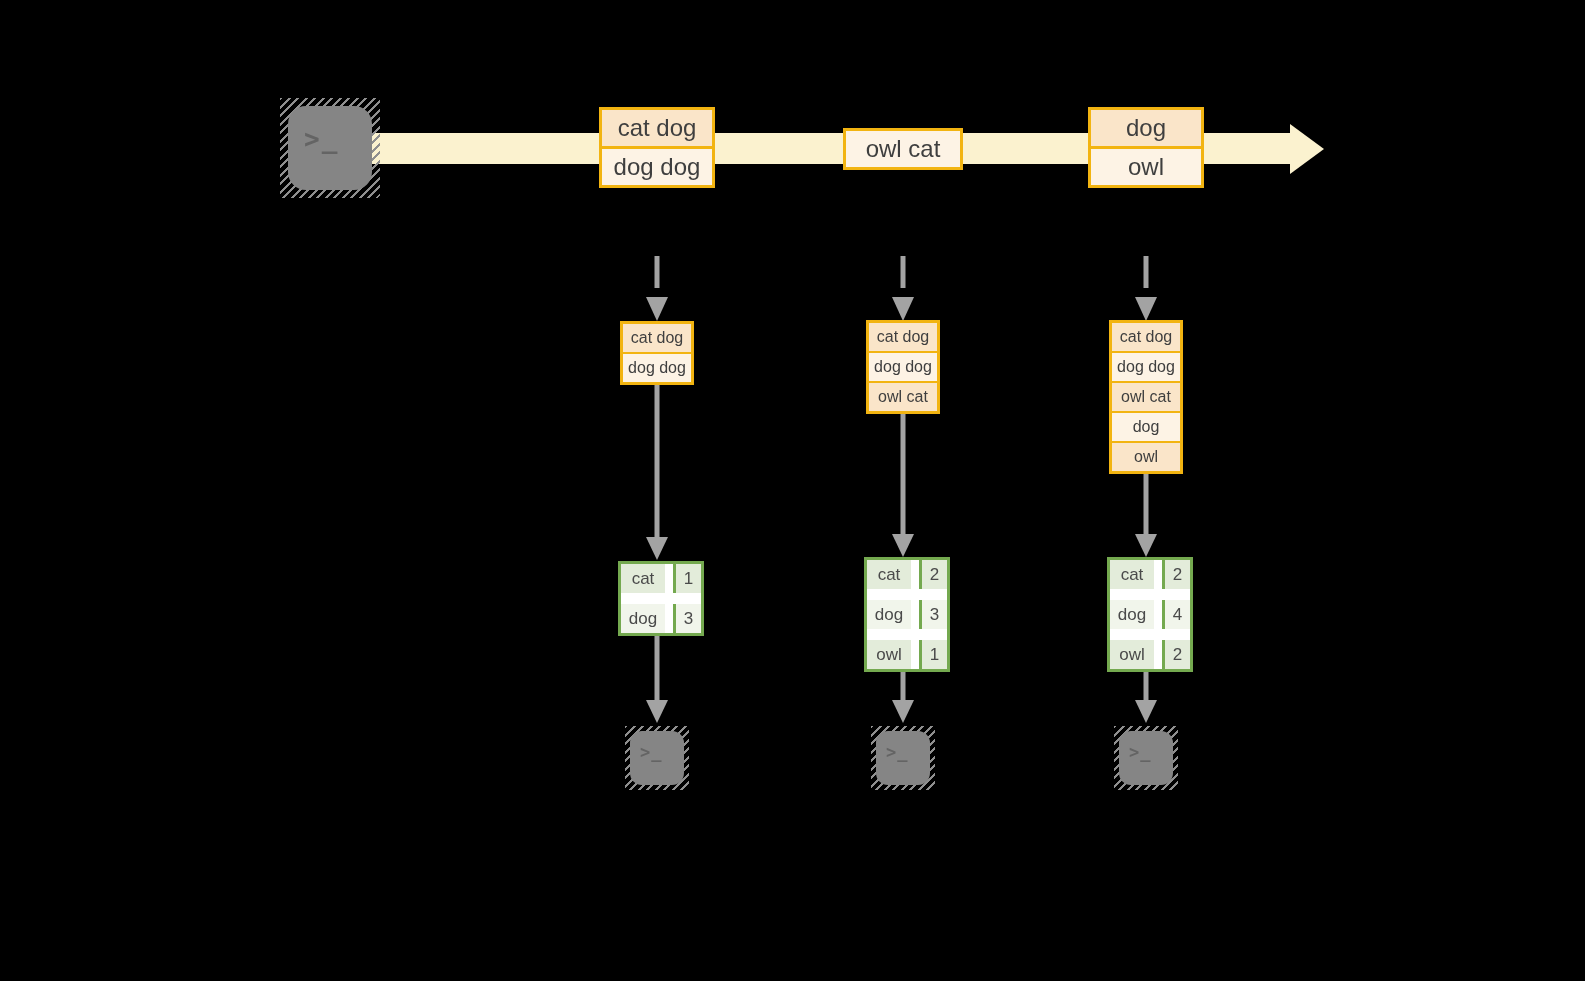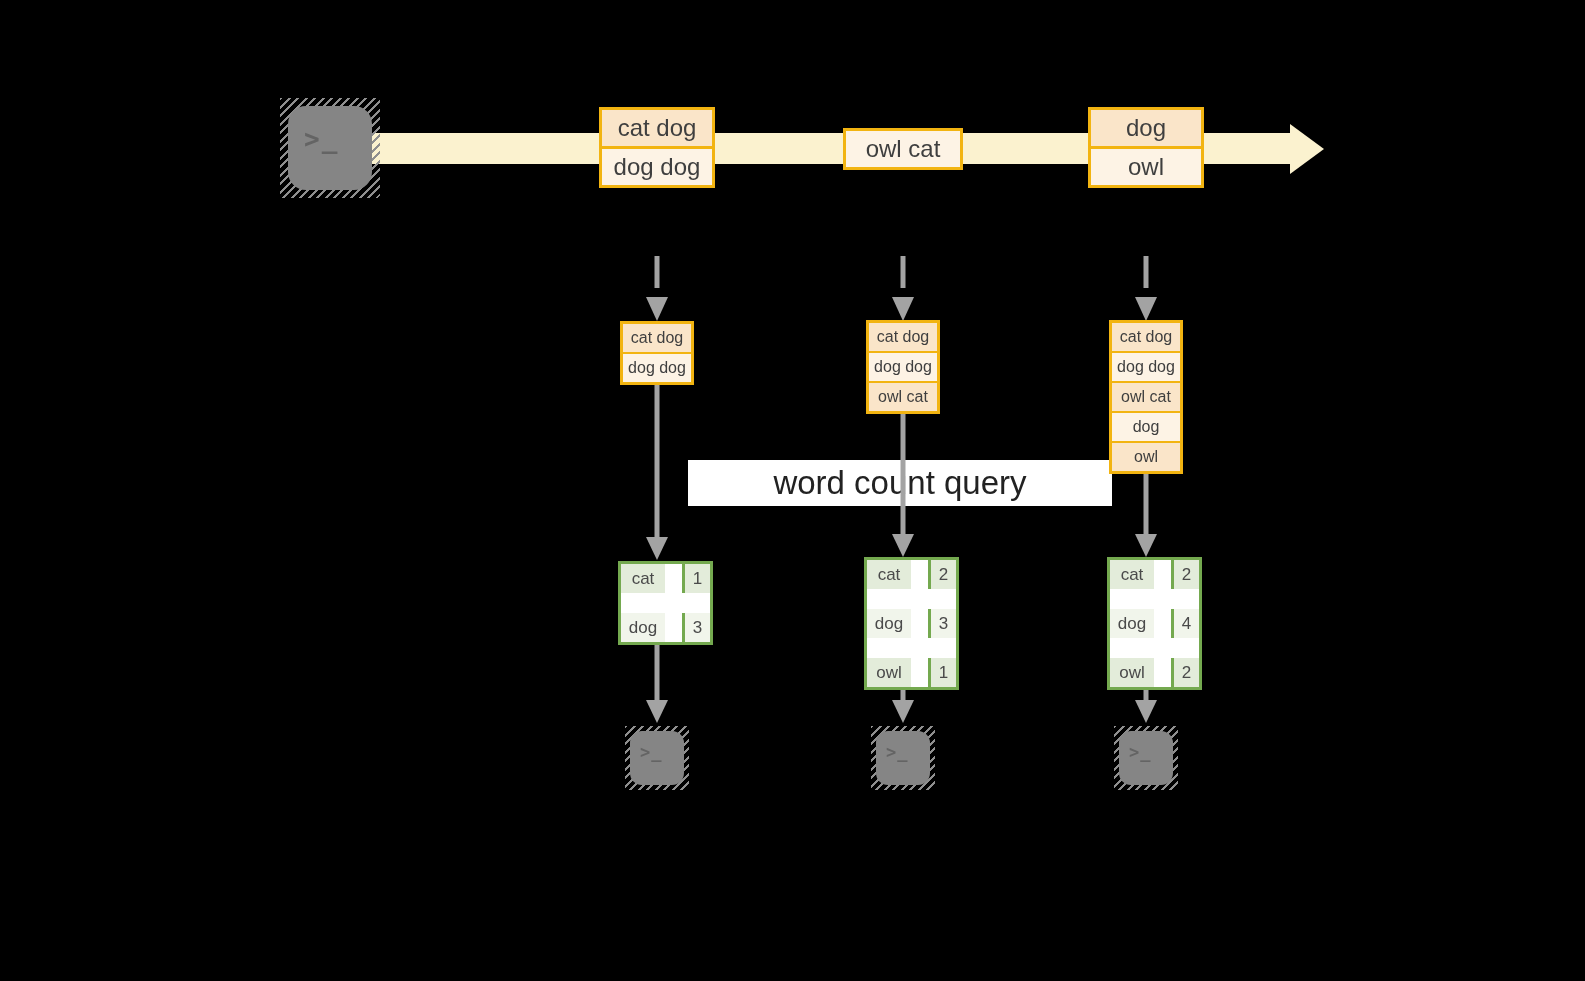--- a/index.html
+++ b/index.html
@@ -75,7 +75,6 @@
     </div>
   </div>
 
-  <div class="banner">word count query</div>
 
   <svg id="connectors" width="1585" height="981">
 

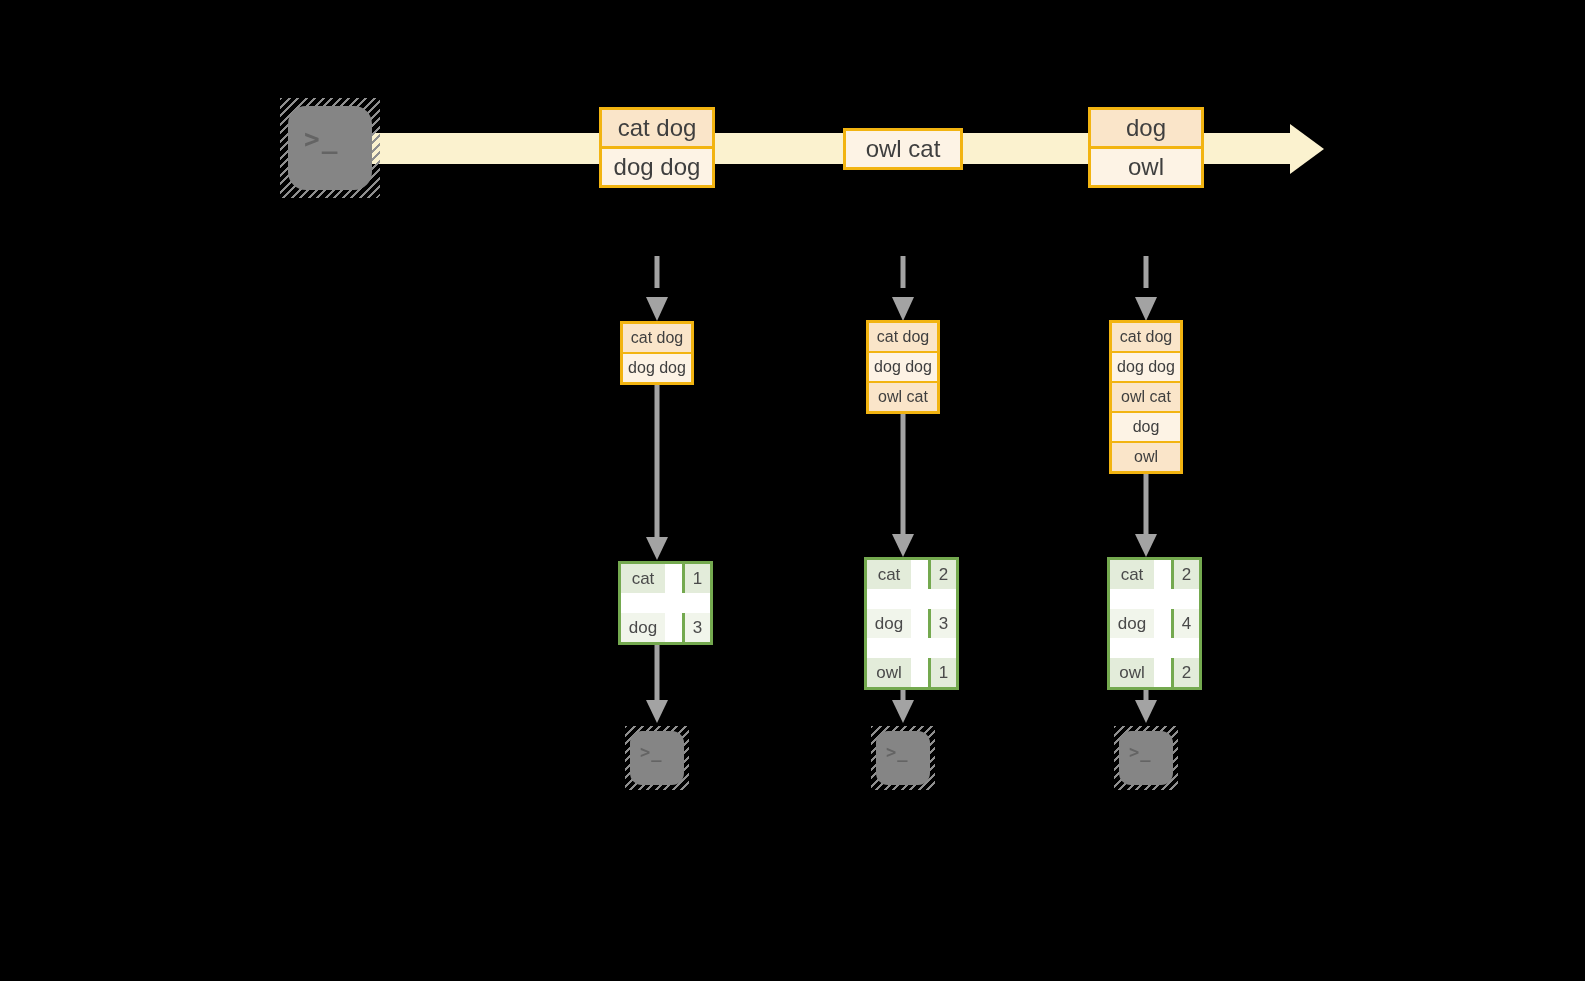--- a/index.html
+++ b/index.html
@@ -41,7 +41,7 @@
     display:flex;align-items:center;justify-content:center;font-size:33px;color:#222;}
   
   .gtable{position:absolute;border:3px solid var(--green);background:#fff;z-index:3;
-    display:grid;grid-template-columns:44px 25px;gap:20px;}
+    display:grid;grid-template-columns:44px 25px;gap:11px;}
   .gtable .cell{height:29px;display:flex;align-items:center;justify-content:center;
     font-size:17px;color:#4a4a4a;}
   .gtable .val{box-shadow:-3px 0 0 var(--green);}

